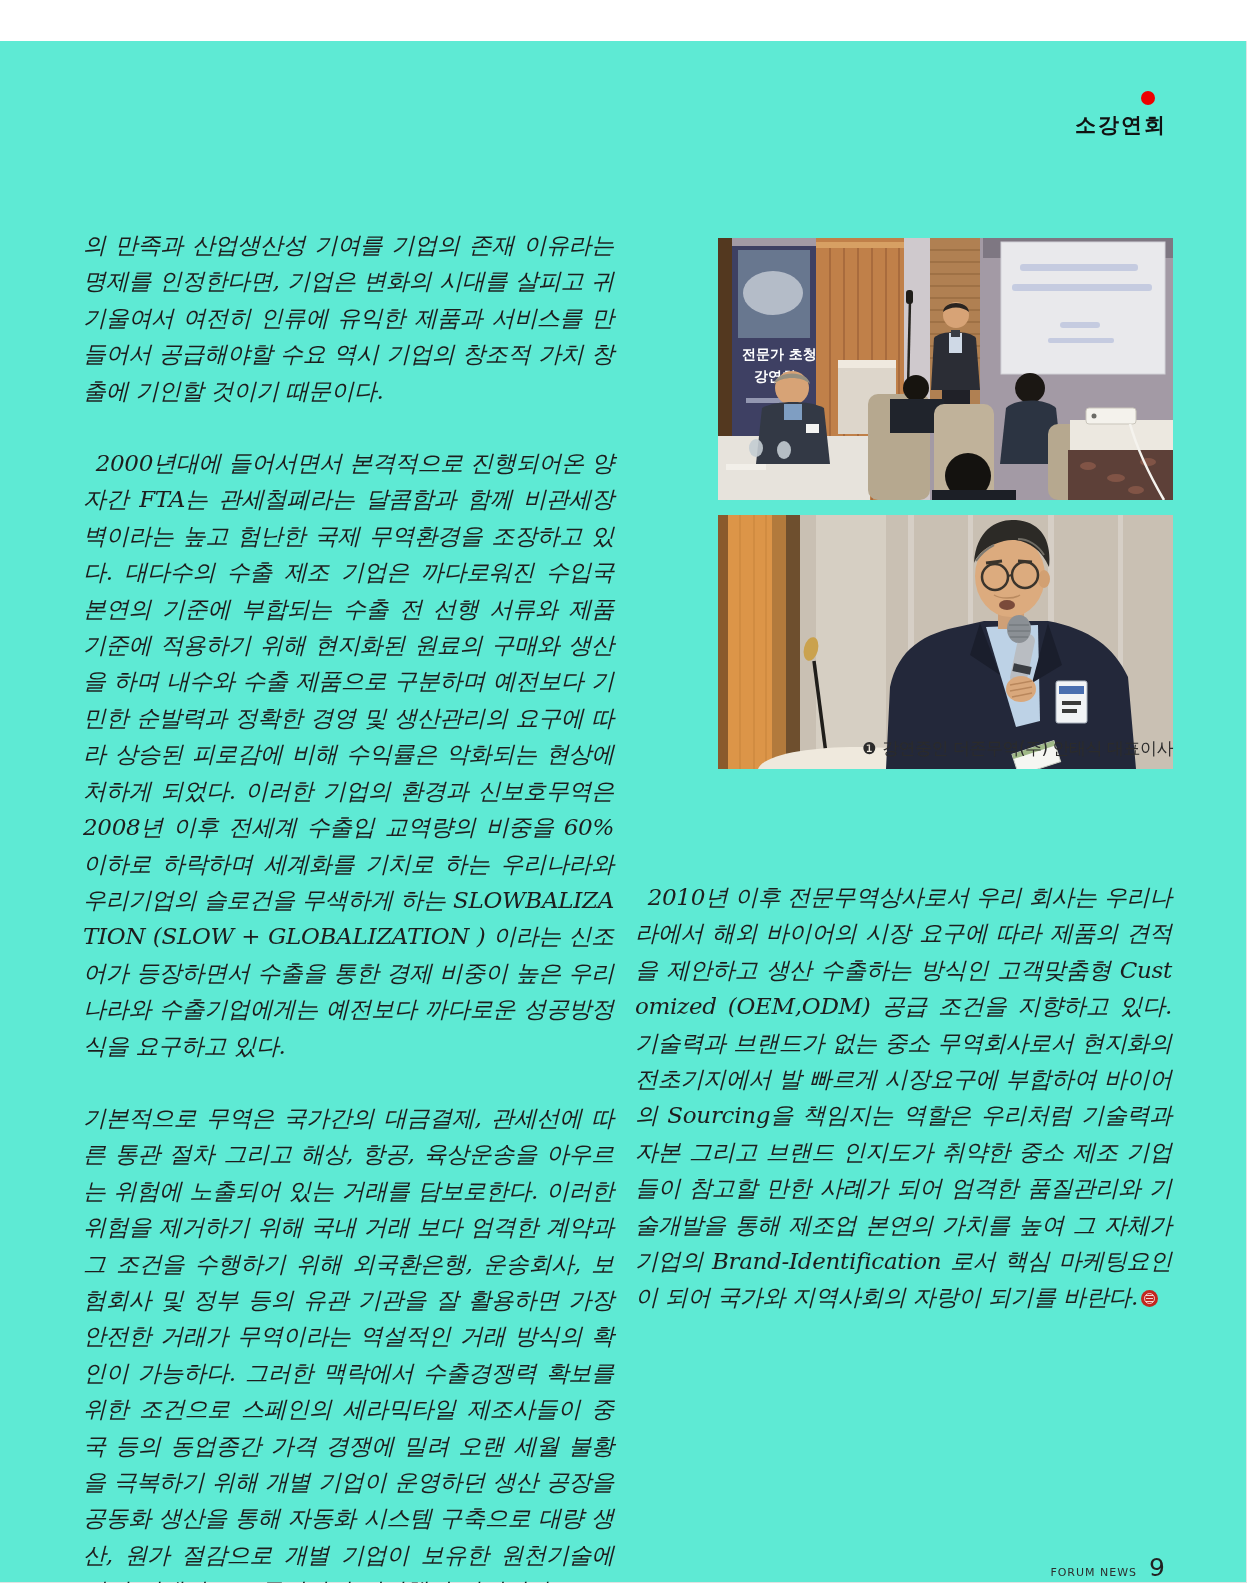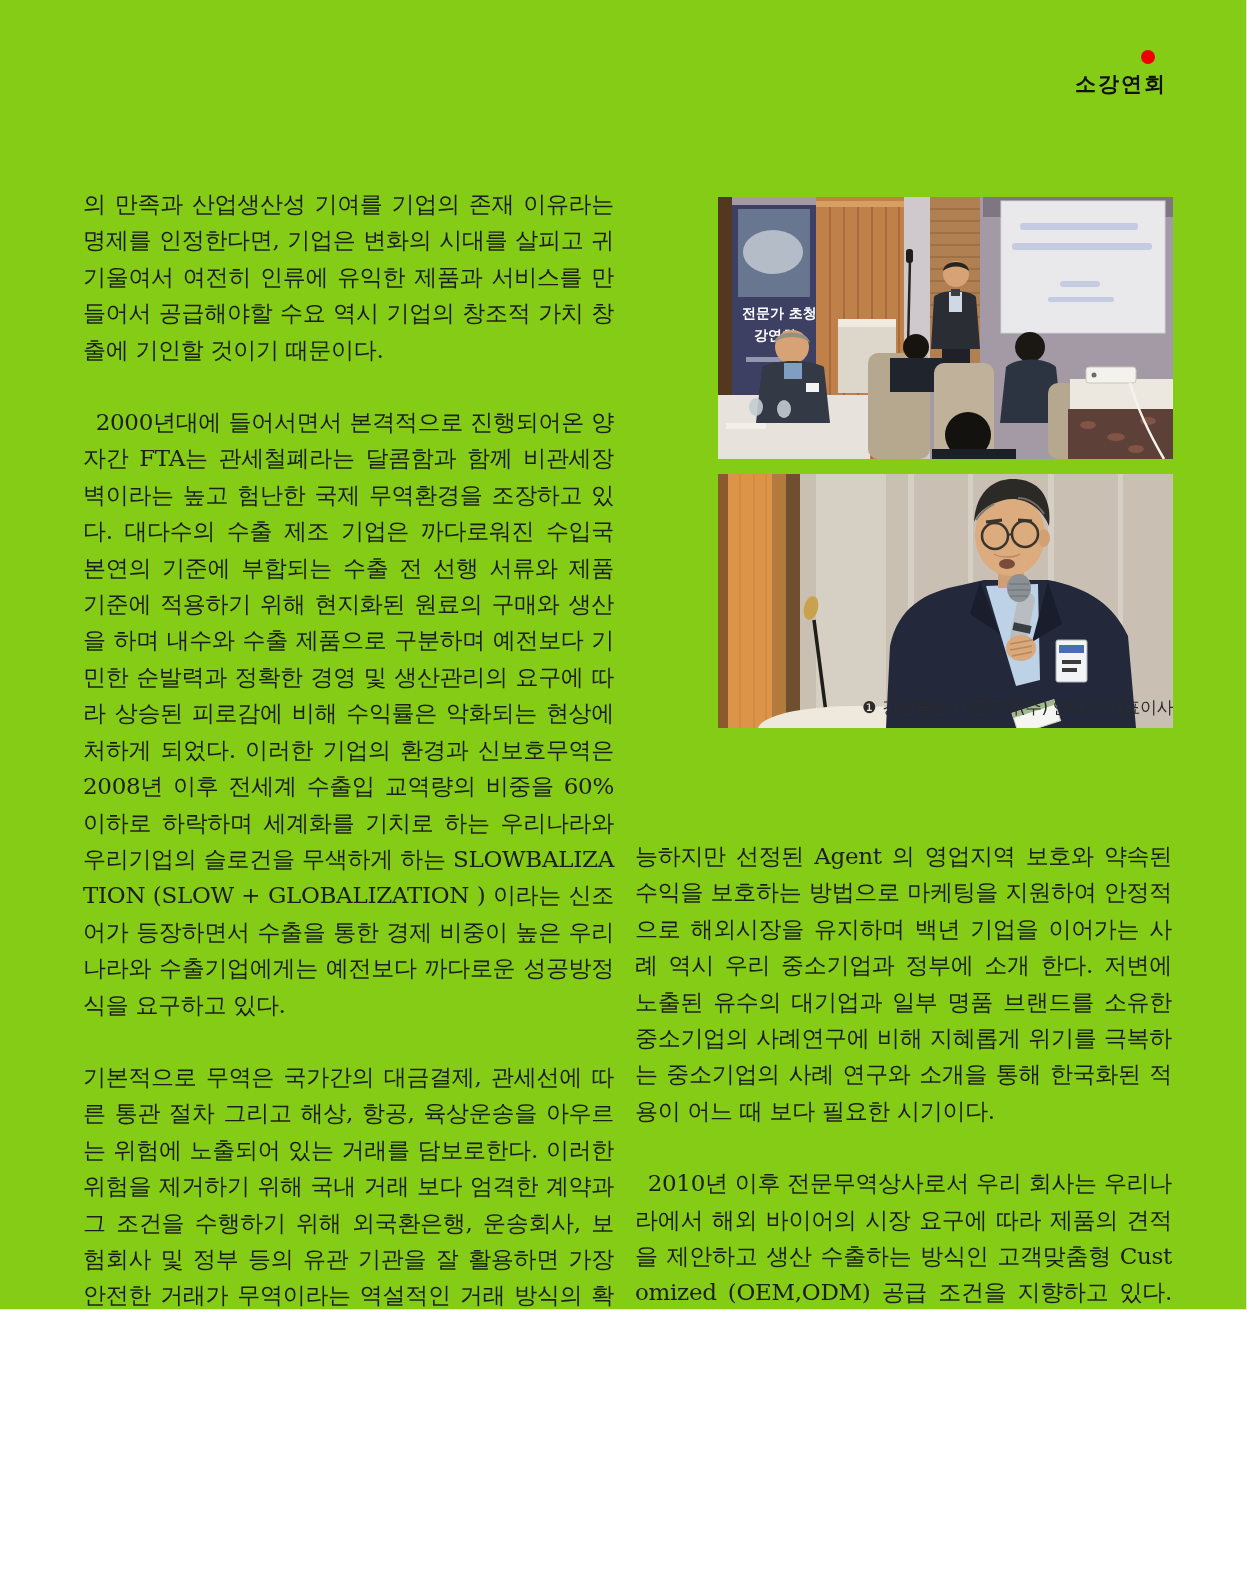--- a/index.html
+++ b/index.html
@@ -6,12 +6,13 @@
   .page{
     position:relative;
     width:1247px;
-    height:1310px;
-    background:#84cc16;
+    height:1542px;
+    background:#5eead4;
     overflow:hidden;
     font-family:"DejaVu Serif","Liberation Serif",serif;
     color:#1d1d1d;
     box-shadow:inset -1px -1px 0 #e2e2e2;
+    margin-top:41px;
   }
   
   .page-tag{

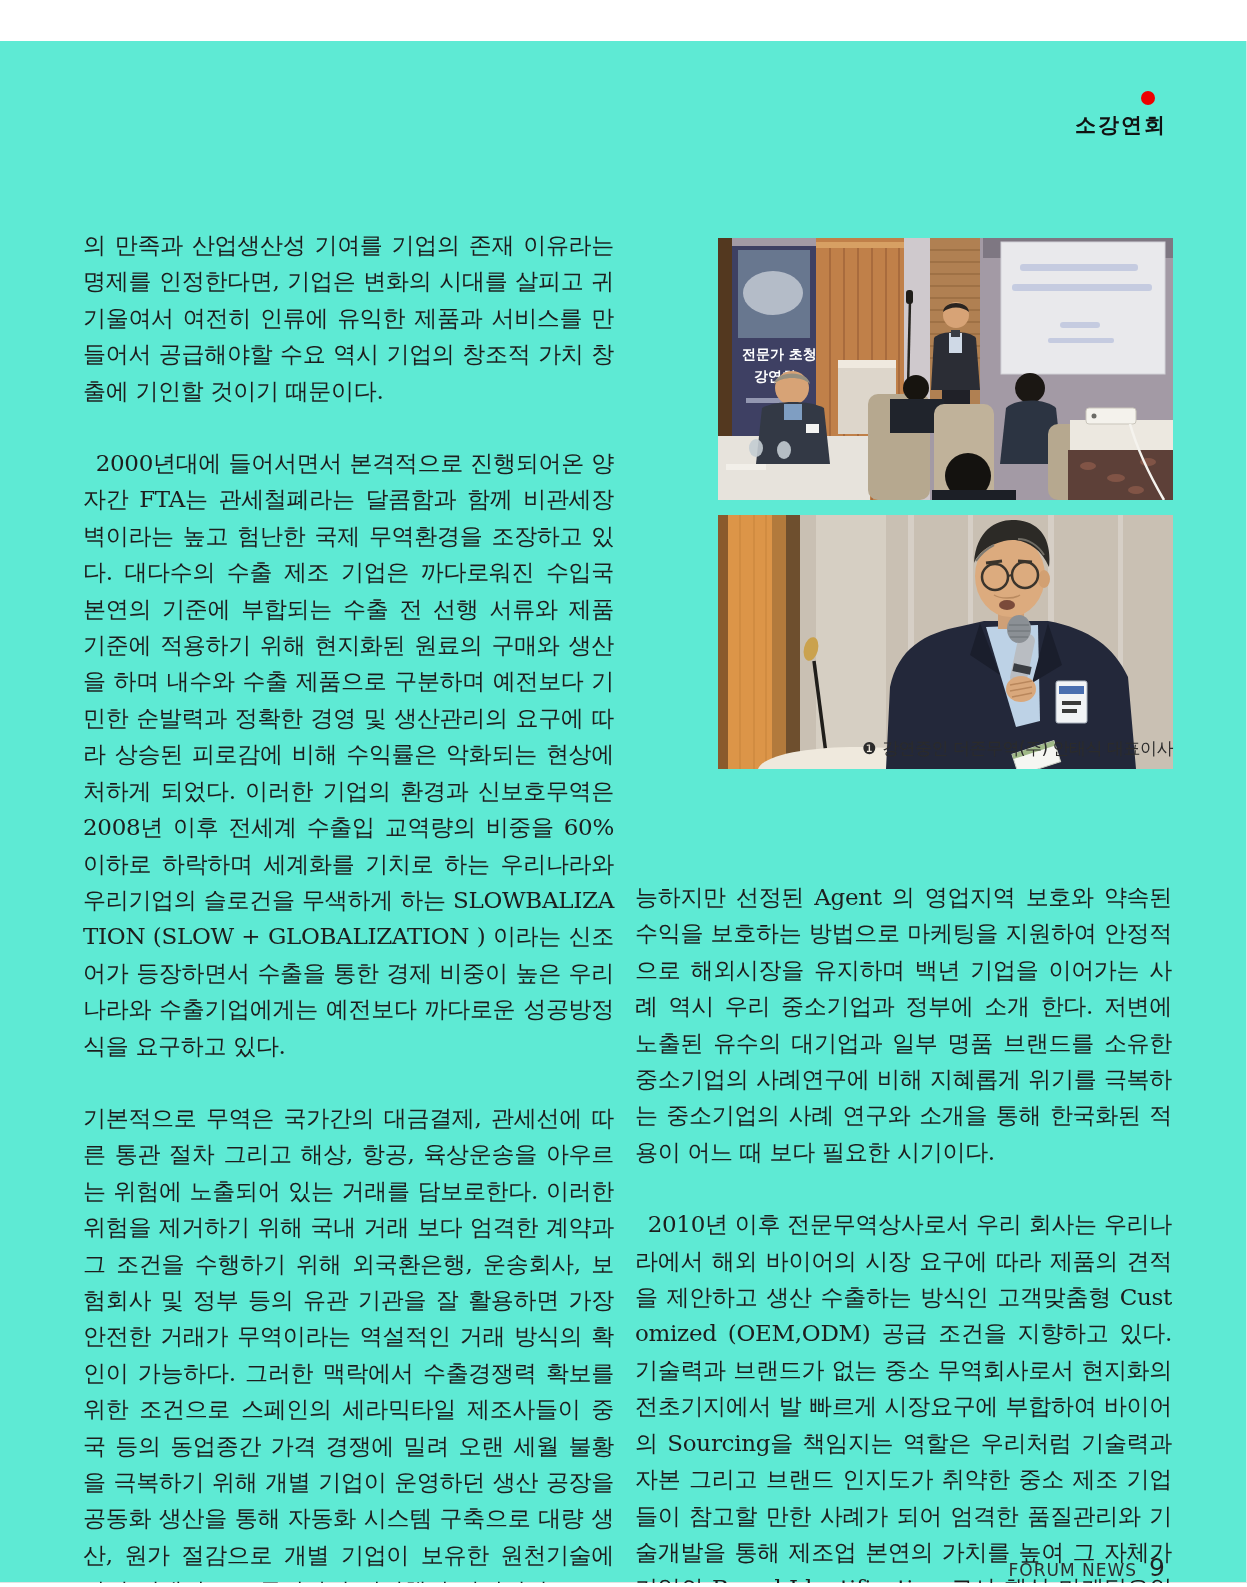--- a/index.html
+++ b/index.html
@@ -42,7 +42,7 @@
     letter-spacing:-0.3px;
     word-break:break-all;
   }
-  .col p{margin:0;}
+  .col p{margin:0;font-style:italic;}
   .col p + p{margin-top:36px;}
   .col p.indent{text-indent:0.55em;}
   .left-col{left:83px;top:186px;width:531px;}

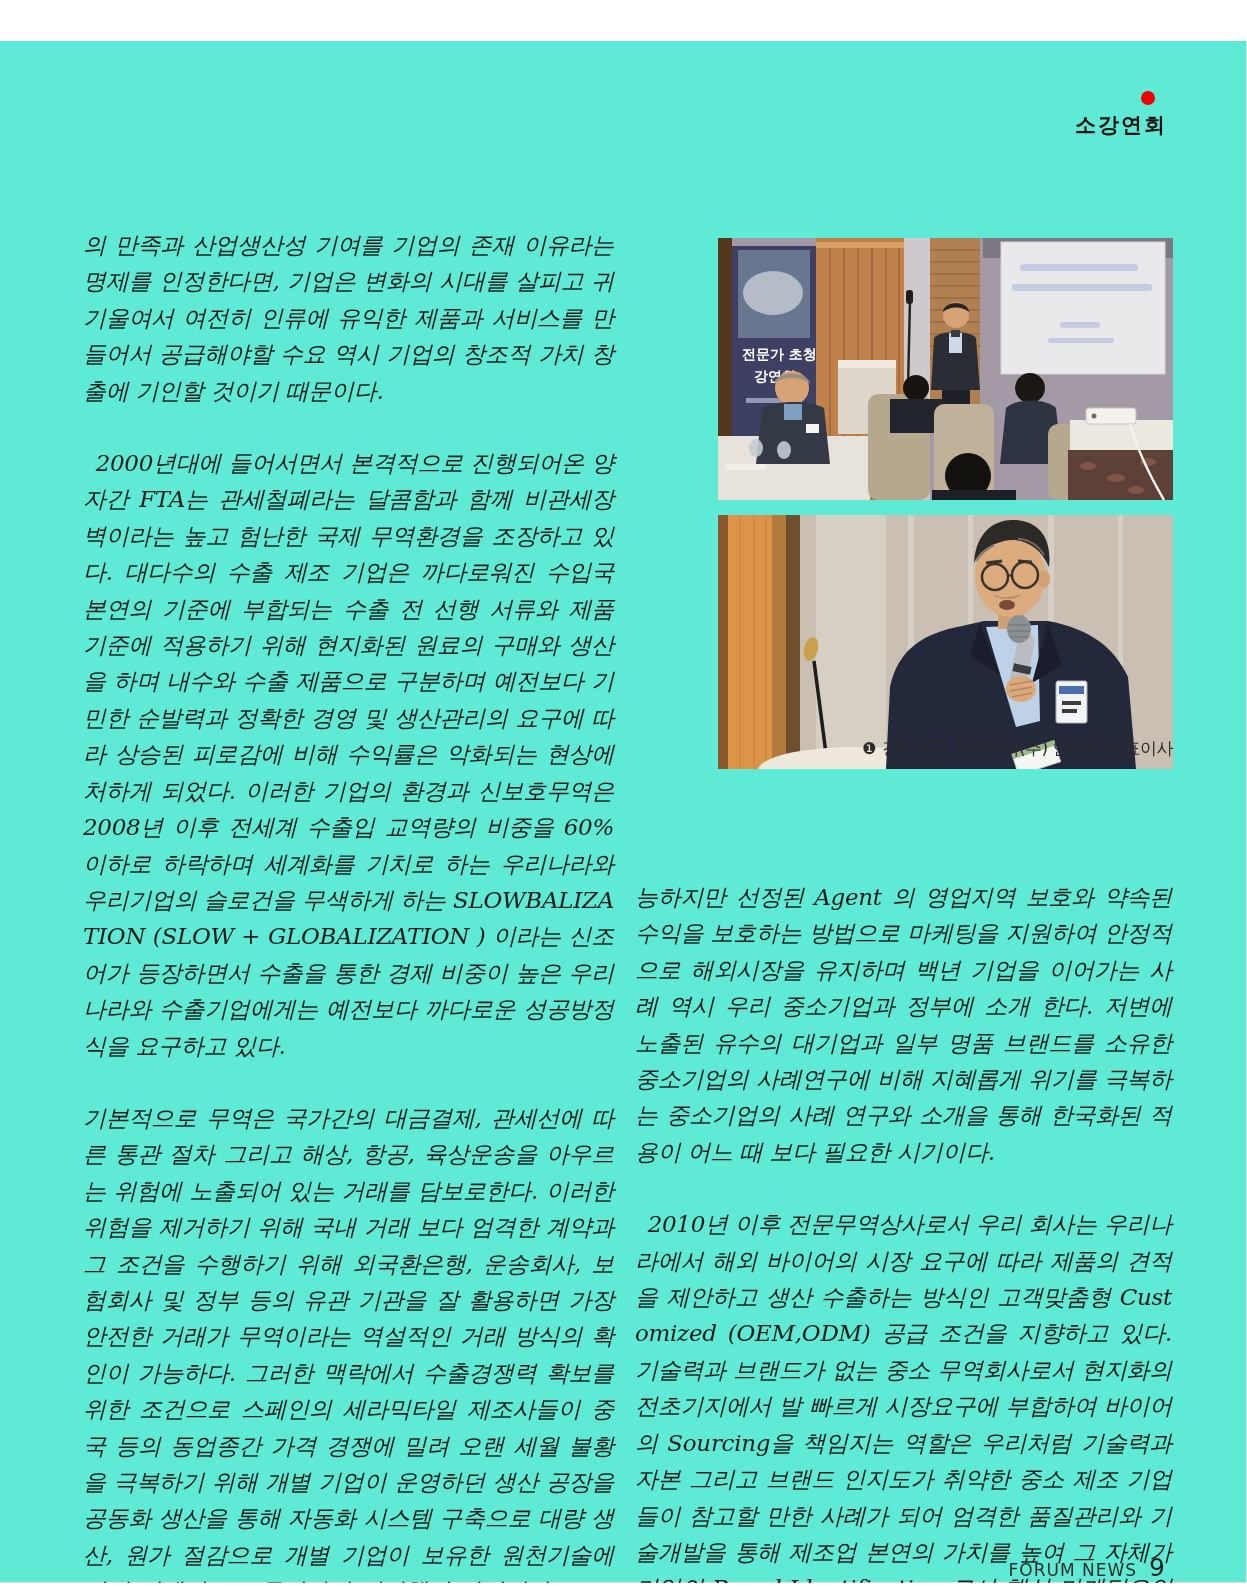--- a/index.html
+++ b/index.html
@@ -309,7 +309,6 @@
   </div>
 
   <div class="col right-col">
-    <p>능하지만 선정된 Agent 의 영업지역 보호와 약속된수익을 보호하는 방법으로 마케팅을 지원하여 안정적으로 해외시장을 유지하며 백년 기업을 이어가는 사례 역시 우리 중소기업과 정부에 소개 한다. 저변에 노출된 유수의 대기업과 일부 명품 브랜드를 소유한 중소기업의 사례연구에 비해 지혜롭게 위기를 극복하는 중소기업의 사례 연구와 소개을 통해 한국화된 적용이 어느 때 보다 필요한 시기이다.</p>
     <p class="indent"><span>2010년 이후 전문무역상사로서 우리 회사는 우리나라에서 해외 바이어의 시장 요구에 따라 제품의 견적을 제안하고 생산 수출하는 방식인 고객맞춤형 Customized (OEM,ODM) 공급 조건을 지향하고 있다. 기술력과 브랜드가 없는 중소 무역회사로서 현지화의 전초기지에서 발 빠르게 시장요구에 부합하여 바이어의 Sourcing을 책임지는 역할은 우리처럼 기술력과 자본 그리고 브랜드 인지도가 취약한 중소 제조 기업들이 참고할 만한 사례가 되어 엄격한 품질관리와 기술개발을 통해 제조업 본연의 가치를 높여 그 자체가 기업의 Brand-Identification 로서 핵심 마케팅요인이 되어 국가와 지역사회의 자랑이 되기를 바란다.</span><span class="end-seal"></span></p>
   </div>
 

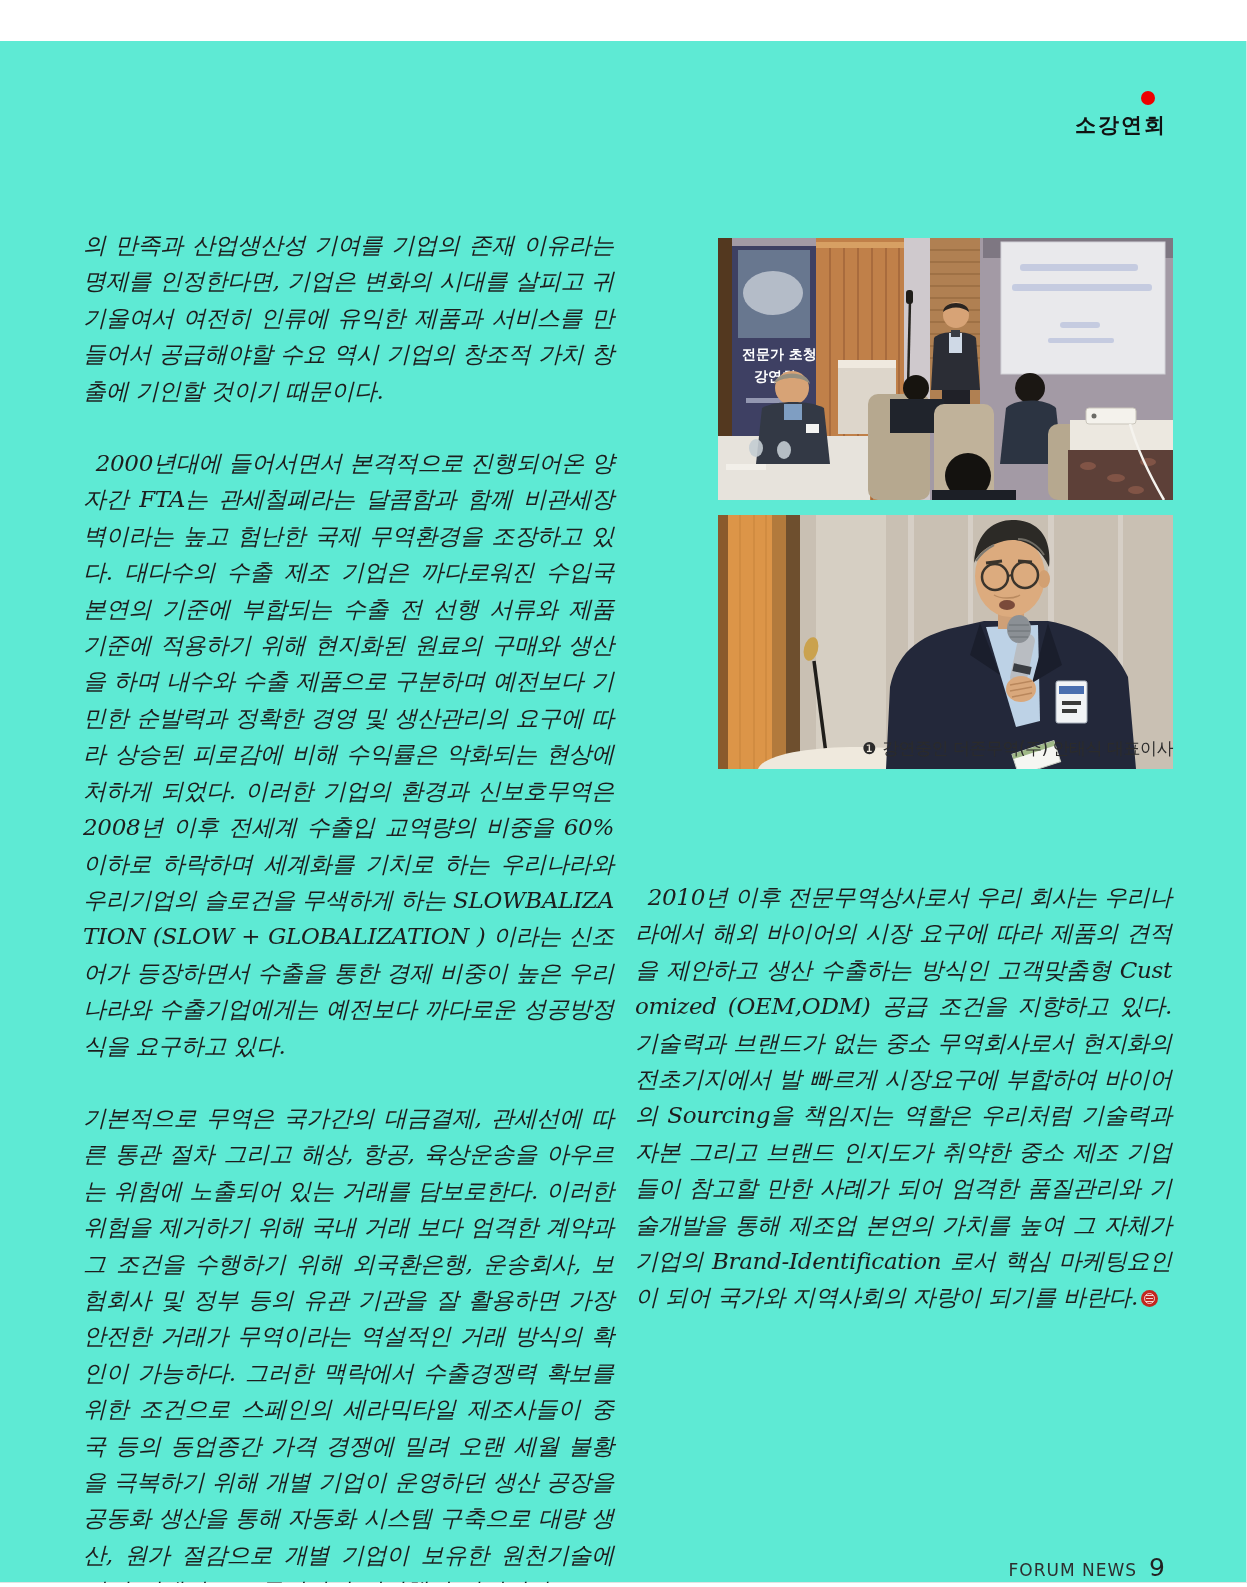--- a/index.html
+++ b/index.html
@@ -102,7 +102,7 @@
     font-family:"DejaVu Sans","Liberation Sans",sans-serif;
     color:#2e2e2e;
   }
-  .footer .footer-label{font-size:17px;letter-spacing:1px;}
+  .footer .footer-label{font-size:11px;letter-spacing:1px;}
   .footer .footer-page{font-size:25px;margin-left:12px;color:#222;}
 </style>
 </head>

